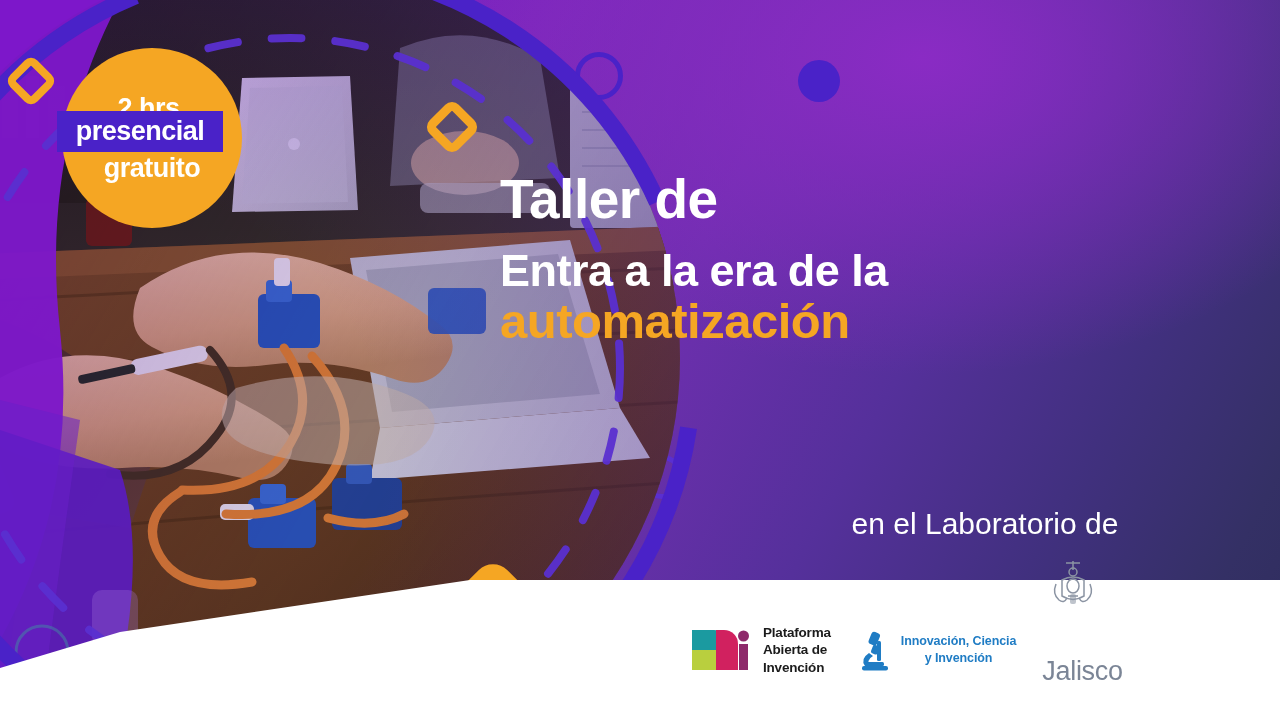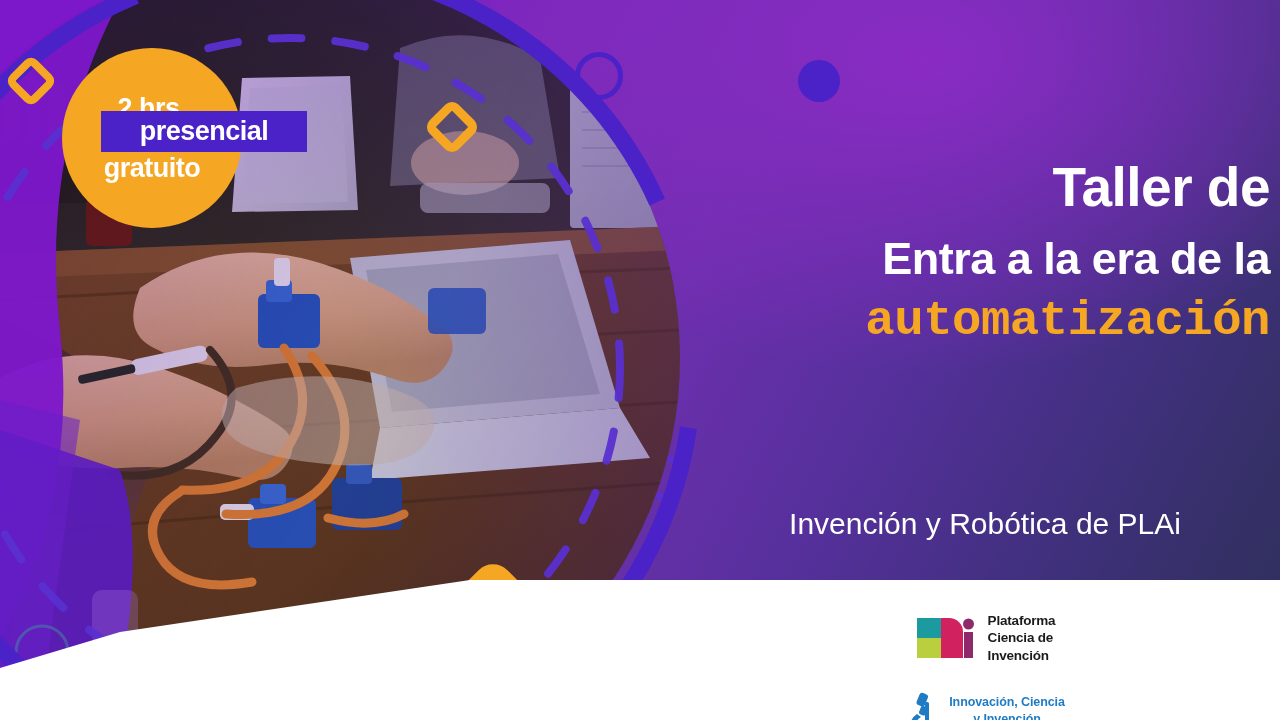--- a/index.html
+++ b/index.html
@@ -57,8 +57,8 @@
     line-height:1; margin-bottom:7px; text-align:center;
   }
   .badge-band {
-    position:absolute; left:-5px; top:63px; width:206px; height:41px;
-    background:#4a22c8; display:flex; align-items:center; justify-content:center;margin-left:44px;
+    position:absolute; left:-5px; top:63px; width:166px; height:41px;
+    background:#4a22c8; display:flex; align-items:center; justify-content:center;
   }
   .badge-l2 {
     color:#fff; font-weight:bold; font-size:27px; letter-spacing:-.5px; line-height:1;

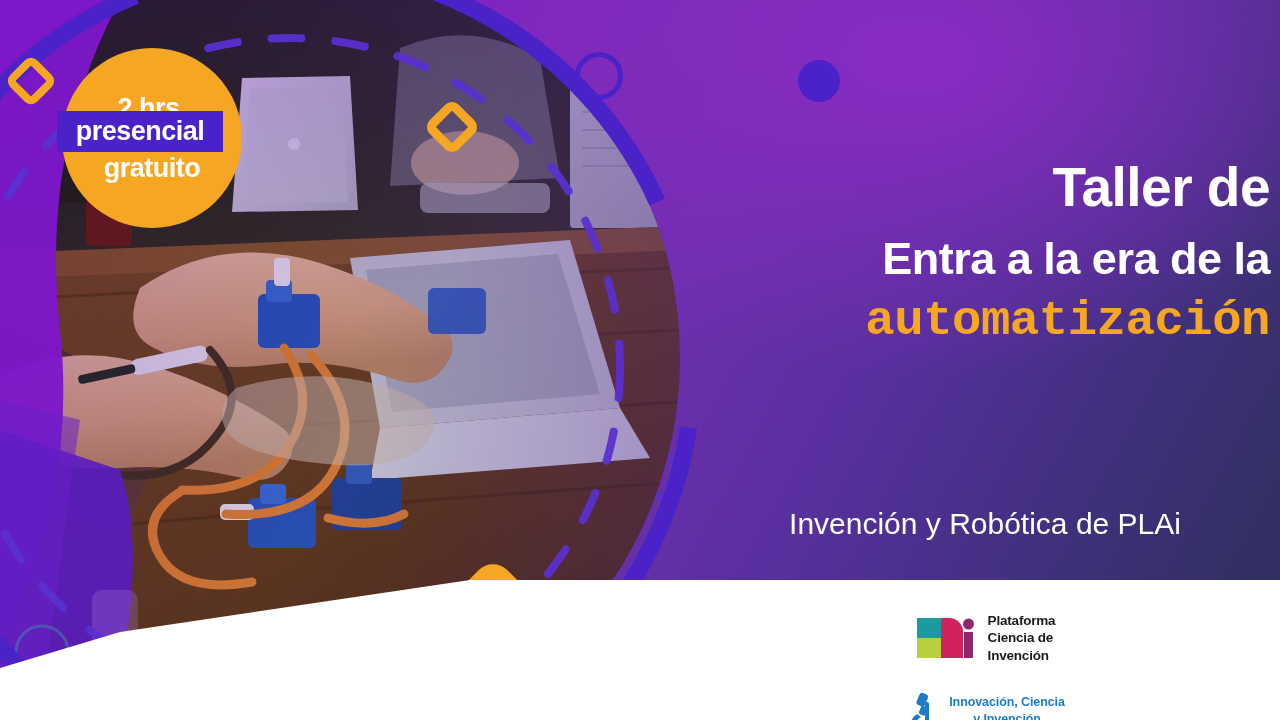--- a/index.html
+++ b/index.html
@@ -76,7 +76,7 @@
   .diamond { position:absolute; }
 
   
-  .headline { position:absolute; left:500px; top:160px; width:770px; text-align:right; }
+  .headline { position:absolute; left:500px; top:172px; width:770px; text-align:left; }
   .t-taller {
     color:#fff; font-weight:bold; font-size:55px; line-height:1;
     letter-spacing:-.5px;

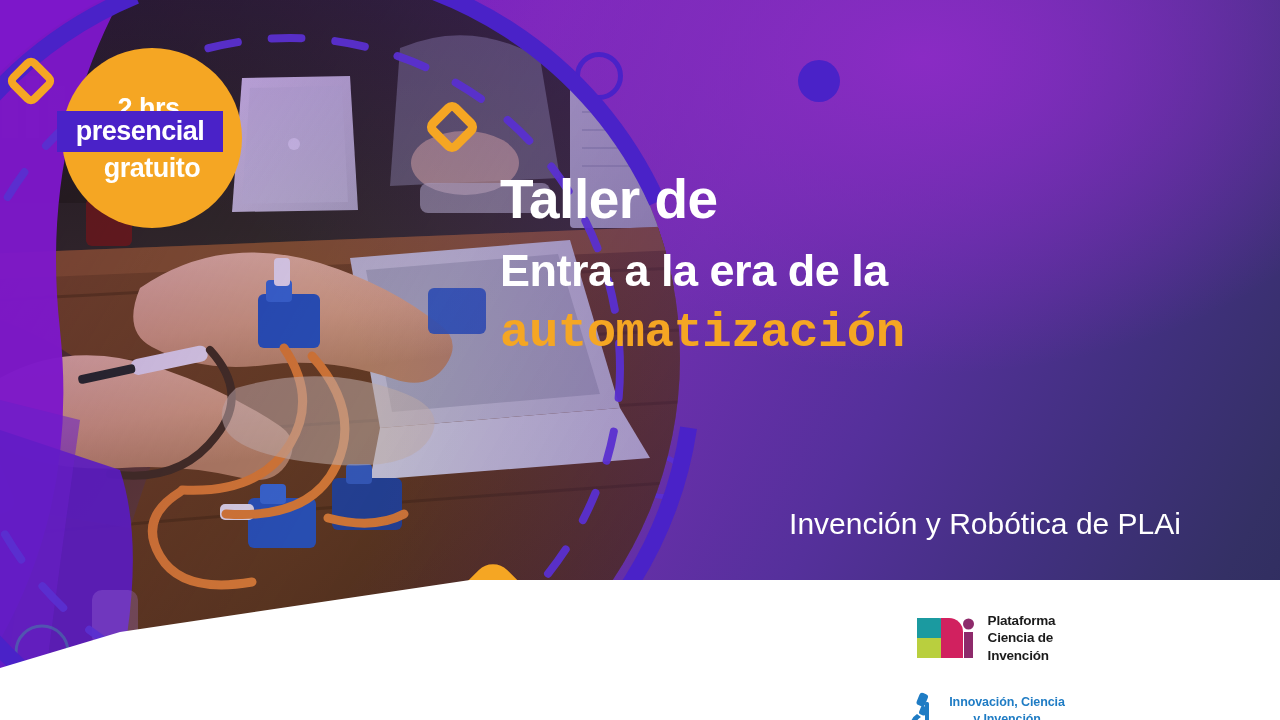--- a/index.html
+++ b/index.html
@@ -91,7 +91,7 @@
   }
   .t-auto {
     color:#f5a623; font-weight:bold; font-size:49px; line-height:1.05;
-    letter-spacing:-.5px; margin-top:14px;font-family:Liberation Mono, monospace;
+    letter-spacing:-.5px; margin-top:2px;
   }
 
   

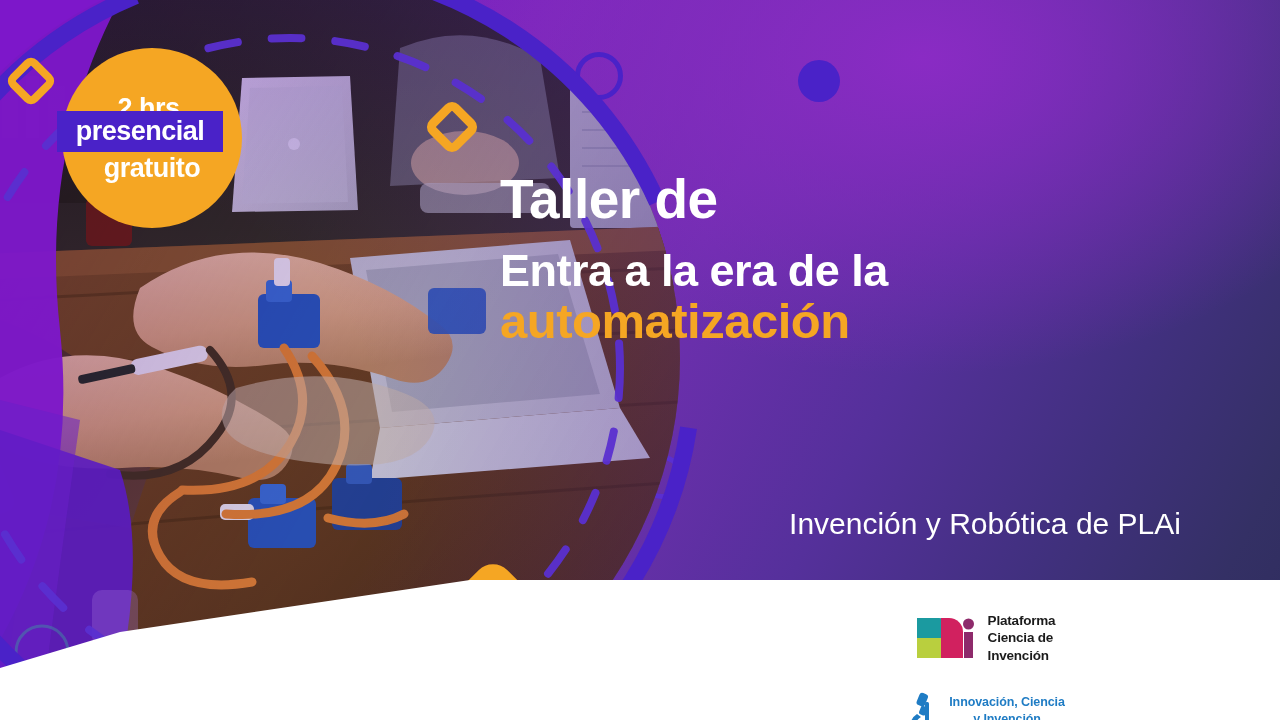--- a/index.html
+++ b/index.html
@@ -321,6 +321,7 @@
   </div>
 
   <div class="subdesc">
+    <div>en el Laboratorio de</div>
     <div>Invención y Robótica de PLAi</div>
   </div>
 

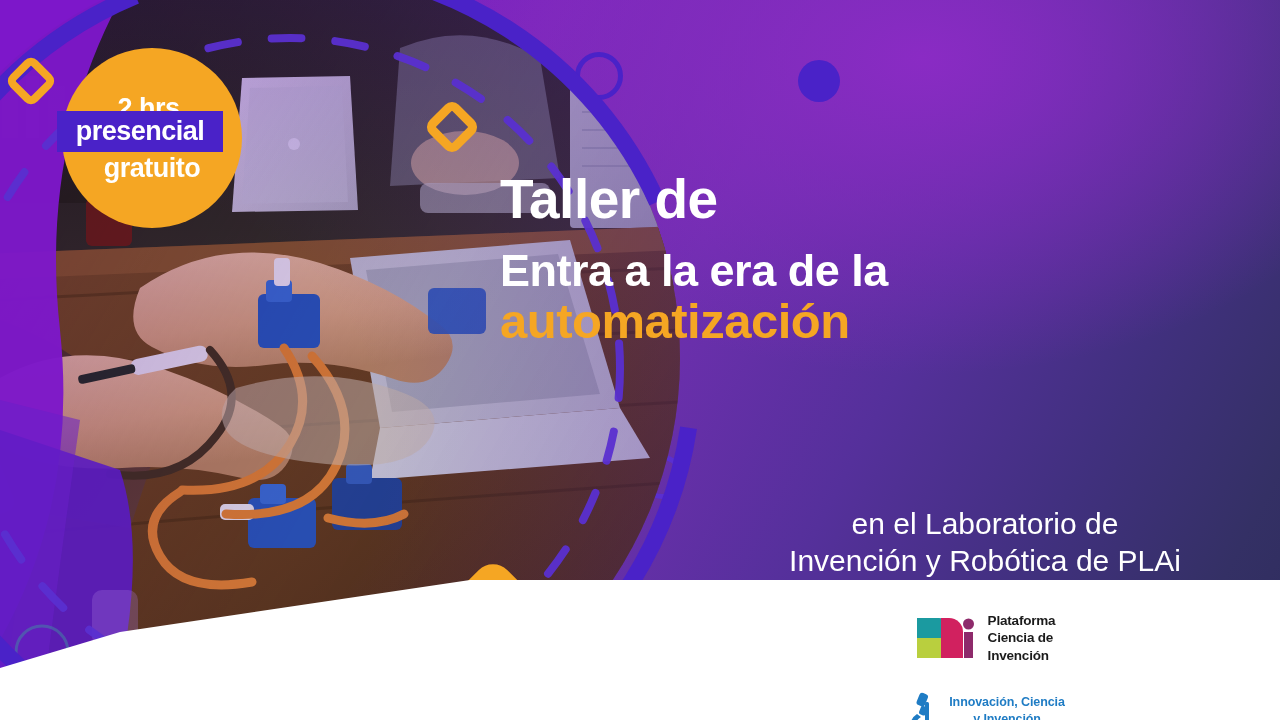--- a/index.html
+++ b/index.html
@@ -322,7 +322,6 @@
 
   <div class="subdesc">
     <div>en el Laboratorio de</div>
-    <div>Invención y Robótica de PLAi</div>
   </div>
 
   <svg class="footer-svg" viewBox="0 0 1280 140" preserveAspectRatio="none">

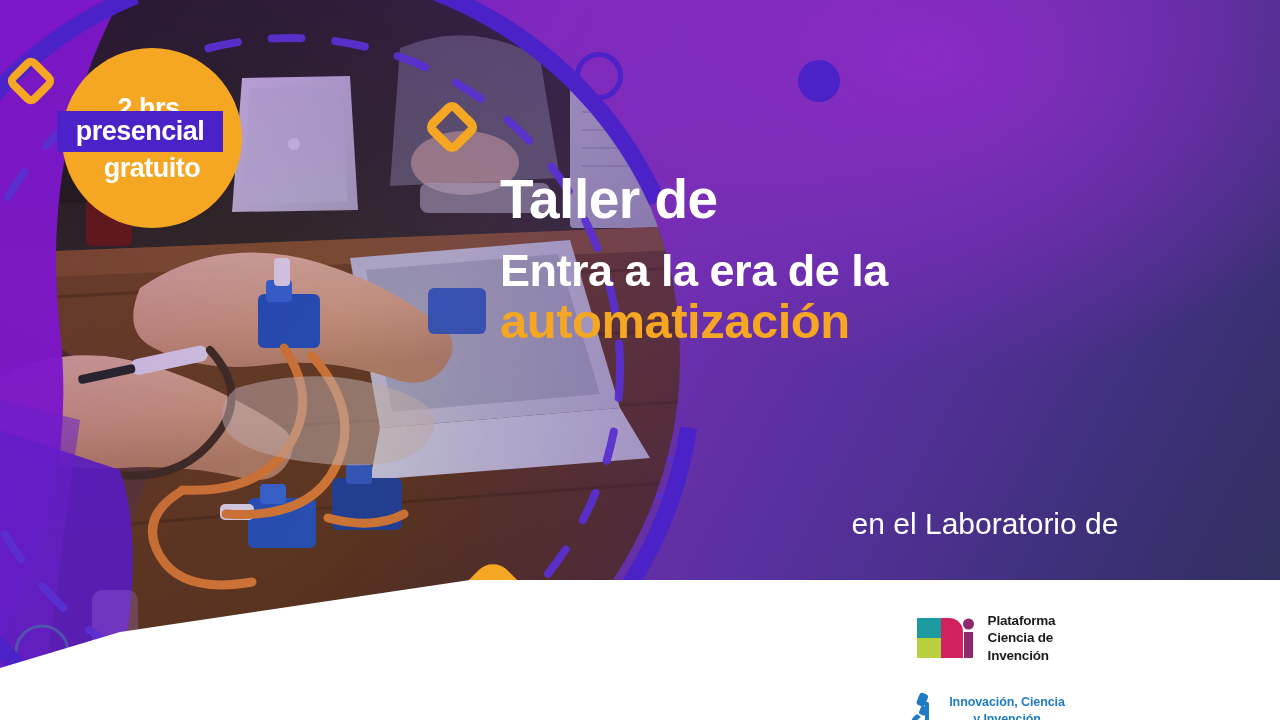--- a/index.html
+++ b/index.html
@@ -103,8 +103,8 @@
   
   .footer-svg { position:absolute; left:0; bottom:0; width:1280px; height:140px; }
   .footer-logos {
-    position:absolute; left:690px; bottom:0; width:590px; height:108px;
-    display:flex; align-items:center; gap:26px;flex-direction:column;
+    position:absolute; left:690px; bottom:16px; width:590px; height:108px;
+    display:flex; align-items:center; gap:26px;
   }
   .logo-block { display:flex; align-items:center; }
   .plai-text {

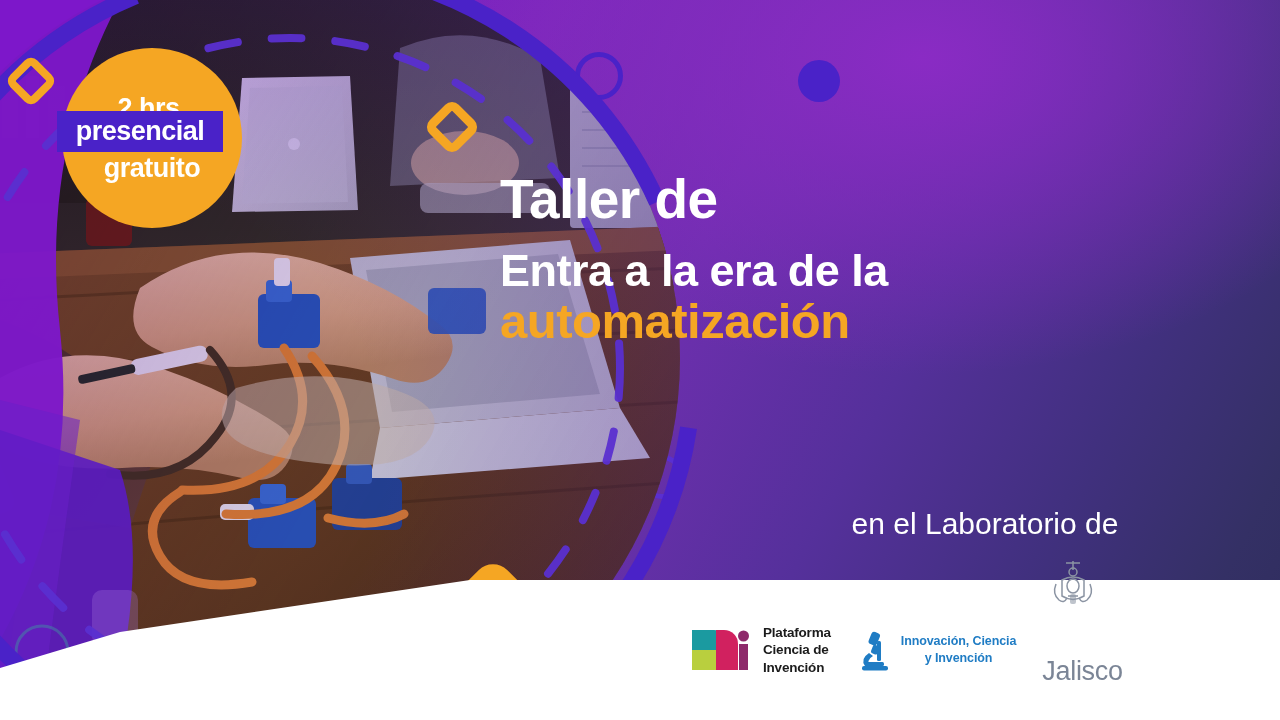--- a/index.html
+++ b/index.html
@@ -340,7 +340,7 @@
       </svg>
       <div class="plai-text">
         <div>Plataforma</div>
-        <div>Ciencia de</div>
+        <div>Abierta de</div>
         <div>Invención</div>
       </div>
     </div>

